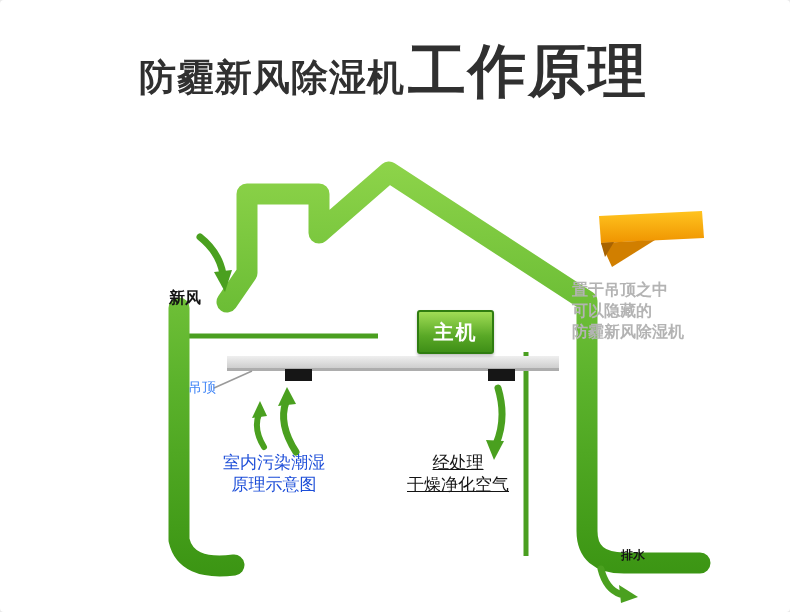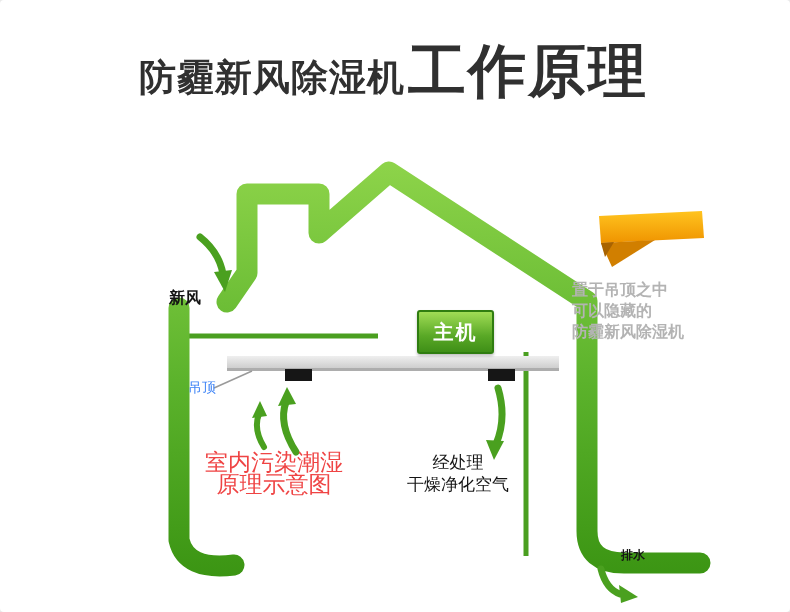--- a/index.html
+++ b/index.html
@@ -34,7 +34,7 @@
   .label-dark{color:#151515;font-weight:600;margin-top:10px;}
   .fresh-air{left:158px;top:278px;width:54px;font-size:16px;text-align:center;}
   .ceiling-label{left:180px;top:379px;width:44px;font-size:14px;color:#3b82f6;text-align:center;}
-  .intake-text{left:196px;top:451px;width:156px;font-size:23px;line-height:22px;text-align:center;color:#ef4444;}
+  .intake-text{left:196px;top:451px;width:156px;font-size:17px;line-height:22px;text-align:center;color:#1d4ed8;}
   .outflow-text{left:383px;top:451px;width:150px;font-size:17px;line-height:22px;text-align:center;color:#141414;}
   .drain-label{left:604px;top:537px;width:58px;font-size:12px;text-align:center;}
 

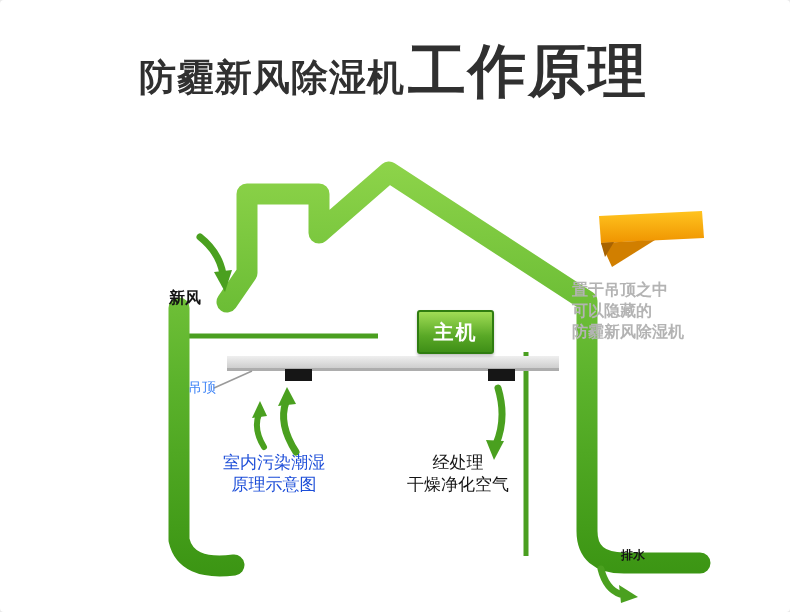--- a/index.html
+++ b/index.html
@@ -35,7 +35,7 @@
   .fresh-air{left:158px;top:278px;width:54px;font-size:16px;text-align:center;}
   .ceiling-label{left:180px;top:379px;width:44px;font-size:14px;color:#3b82f6;text-align:center;}
   .intake-text{left:196px;top:451px;width:156px;font-size:17px;line-height:22px;text-align:center;color:#1d4ed8;}
-  .outflow-text{left:383px;top:451px;width:150px;font-size:17px;line-height:22px;text-align:center;color:#141414;}
+  .outflow-text{left:383px;top:451px;width:150px;font-size:17px;line-height:22px;text-align:center;color:#141414;text-decoration:underline;}
   .drain-label{left:604px;top:537px;width:58px;font-size:12px;text-align:center;}
 
   

